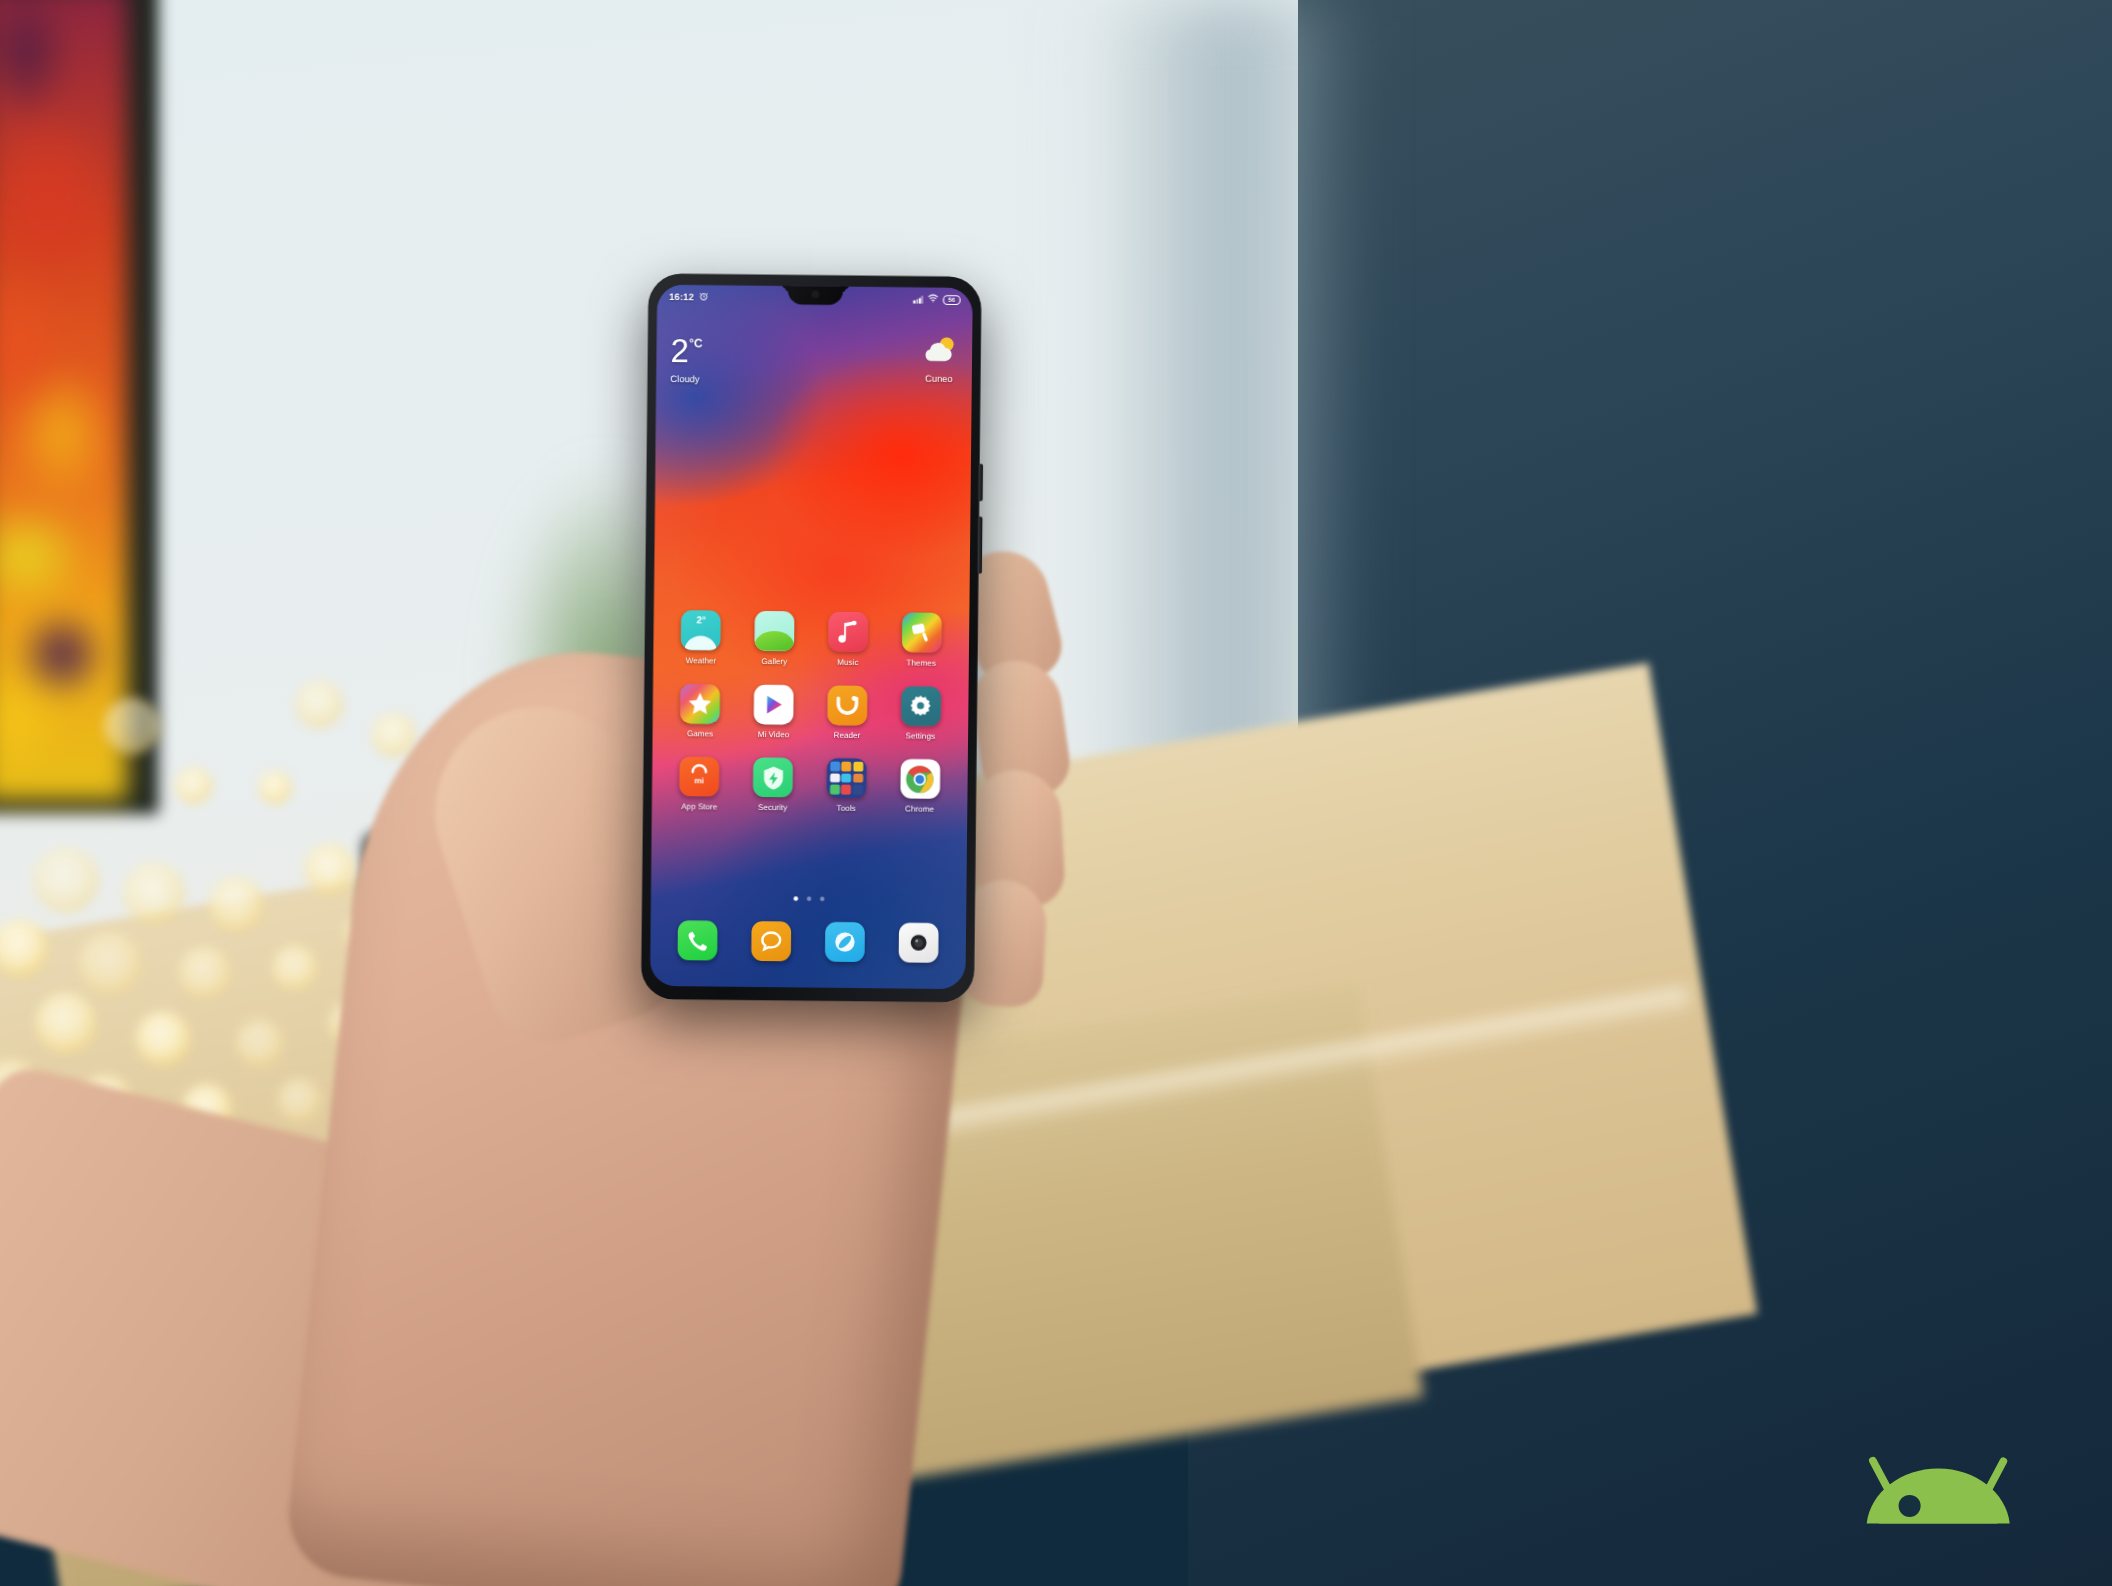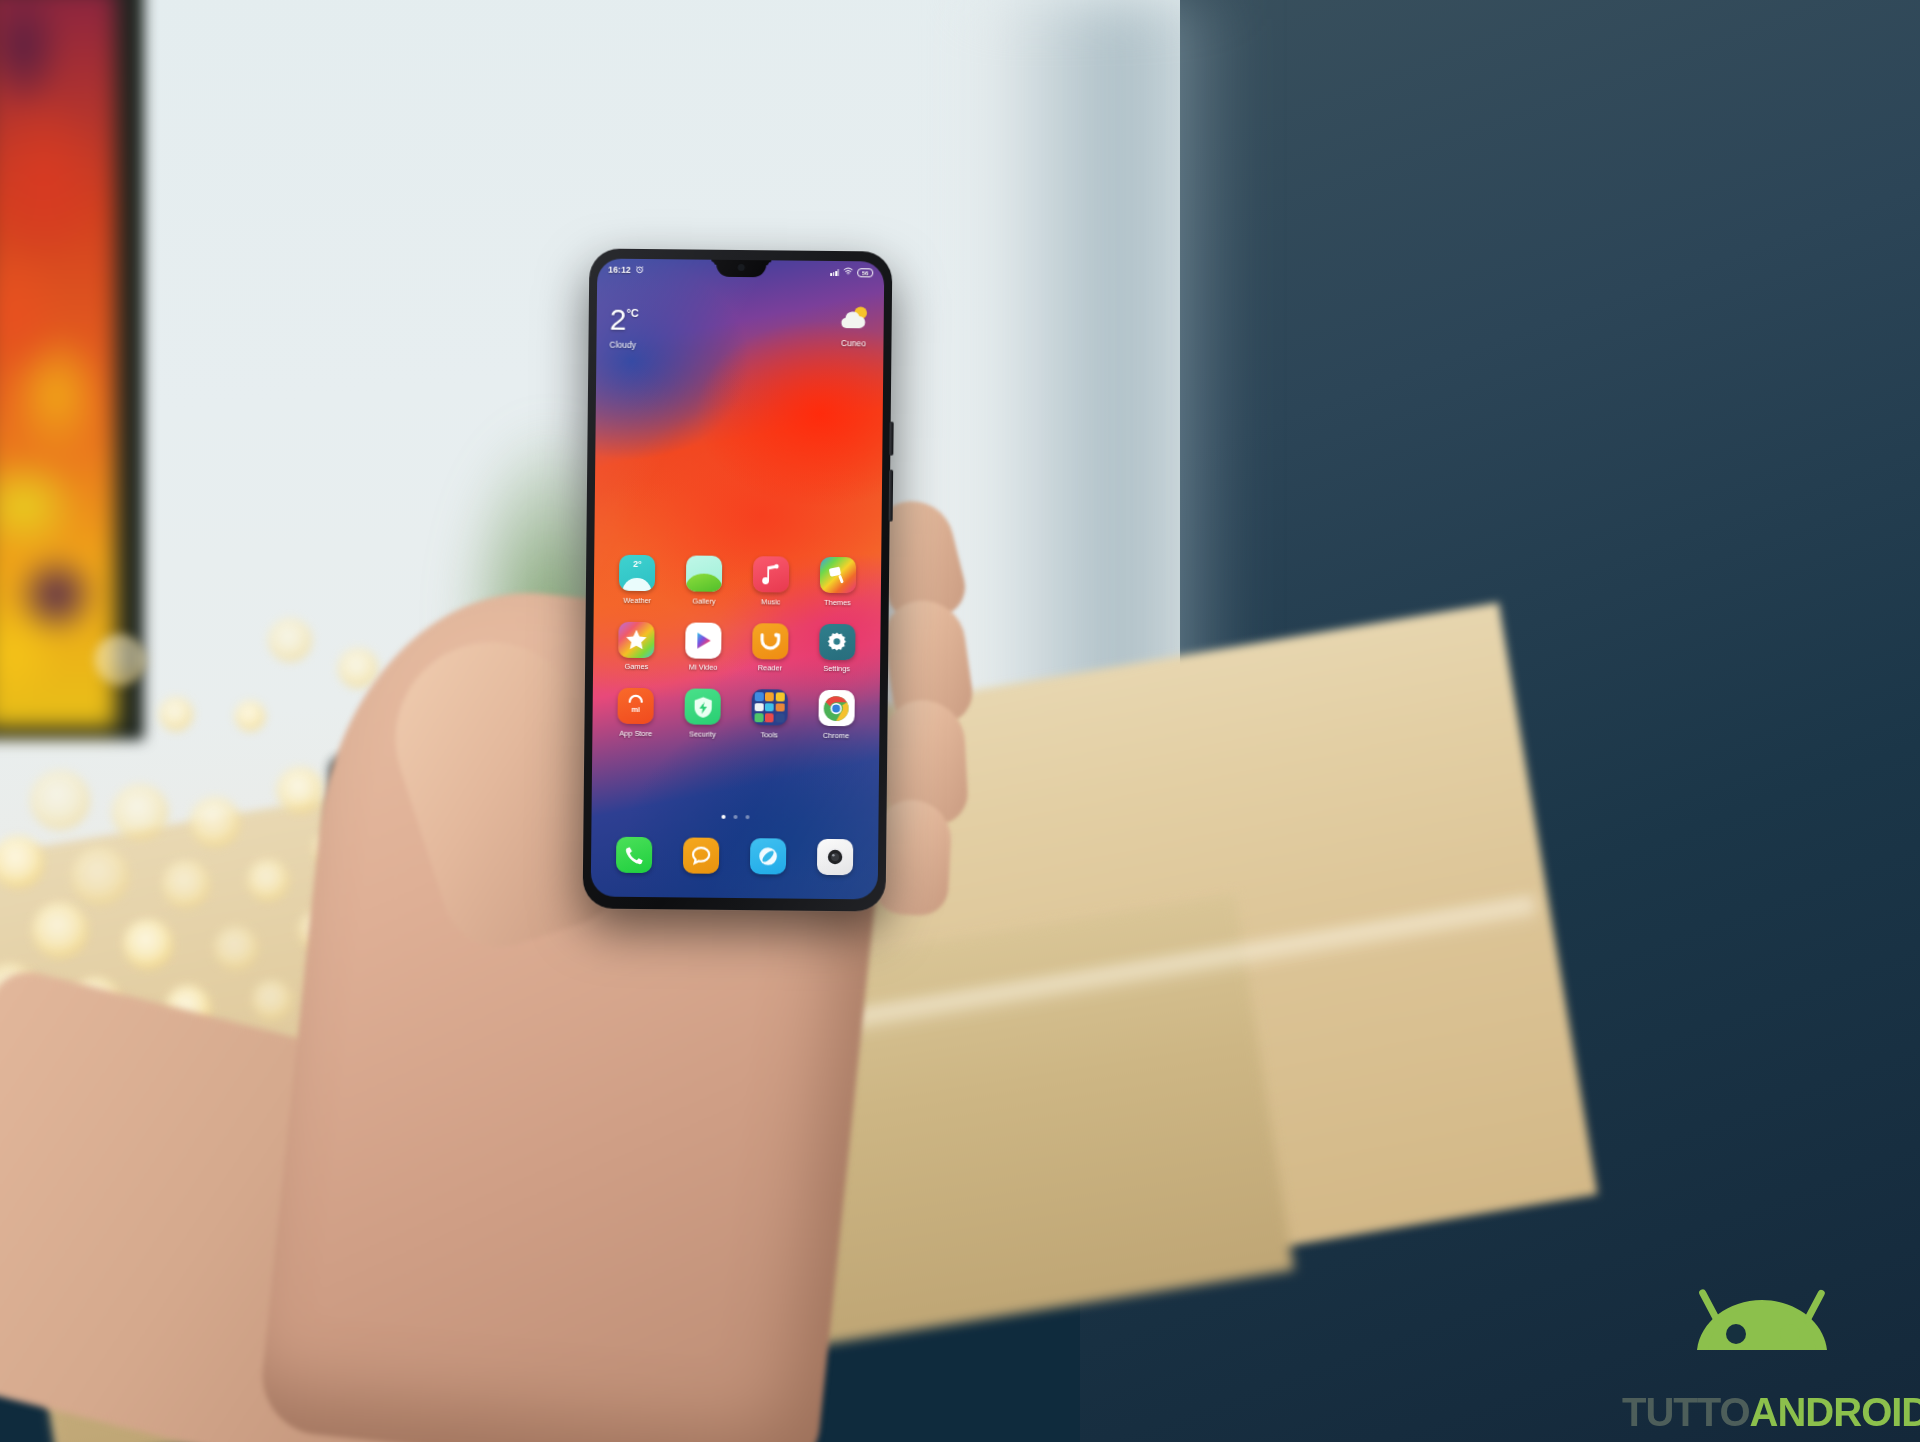--- a/index.html
+++ b/index.html
@@ -573,9 +573,6 @@
         <circle cx="118" cy="50" r="10" fill="#8cc04c"></circle>
       </svg>
     </span>
-    <div class="wm-text">
-      <span class="wm-tutto">TUTTO</span><span class="wm-android">ANDROID</span>
-    </div>
   </div>
 
 </div>

